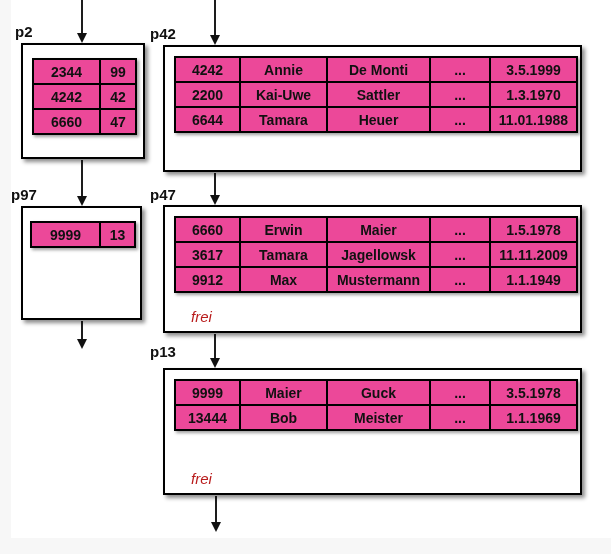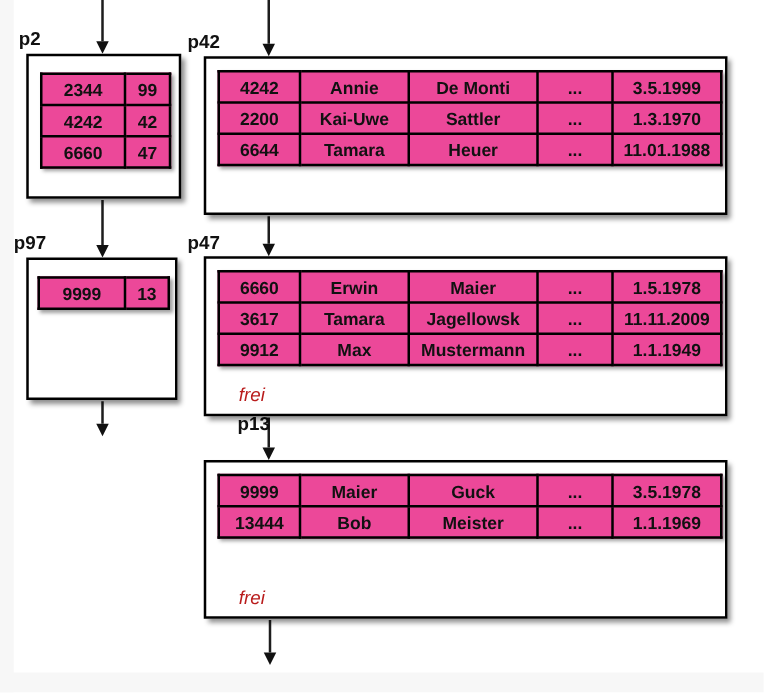--- a/index.html
+++ b/index.html
@@ -100,7 +100,7 @@
   <div class="page-label" style="left:150px; top:26px;">p42</div>
   <div class="page-label" style="left:11px;  top:187px;">p97</div>
   <div class="page-label" style="left:150px; top:187px;">p47</div>
-  <div class="page-label" style="left:150px; top:332px;margin-left:40px;">p13</div>
+  <div class="page-label" style="left:150px; top:344px;">p13</div>
 
   <div class="page-box" style="left:21px; top:43px; width:124px; height:116px;">
     <table class="rec-table" style="left:9px; top:13px;">

